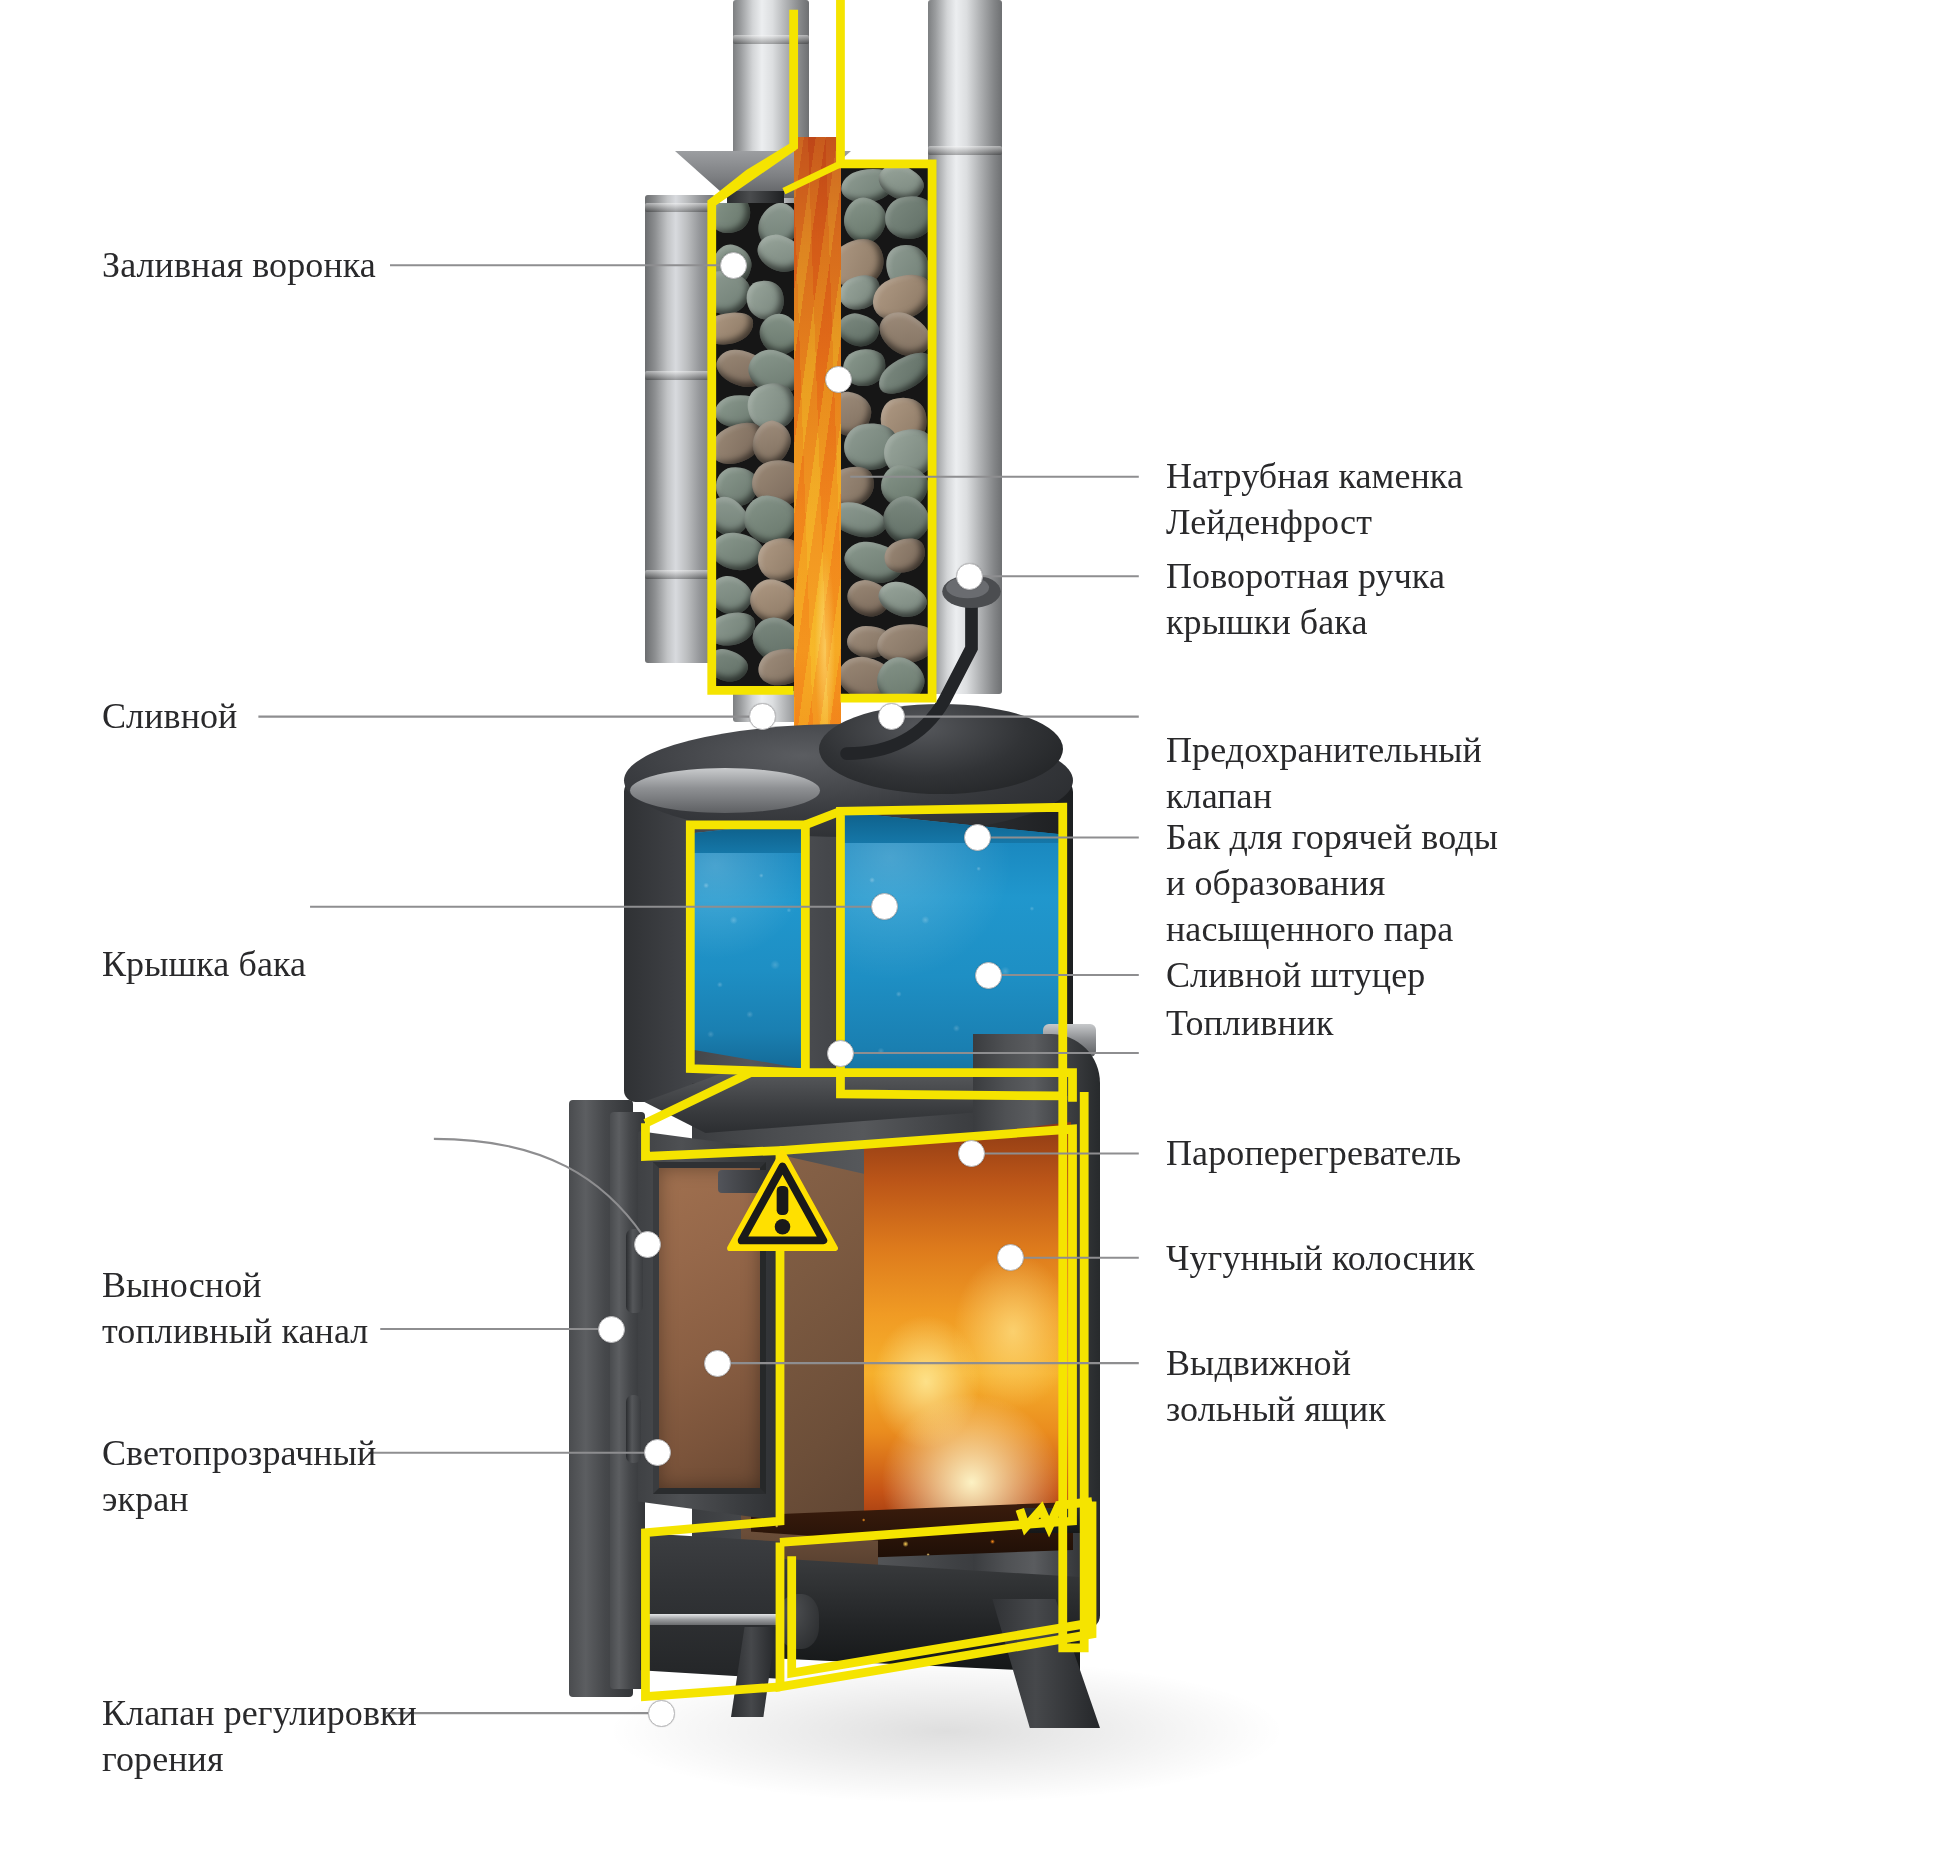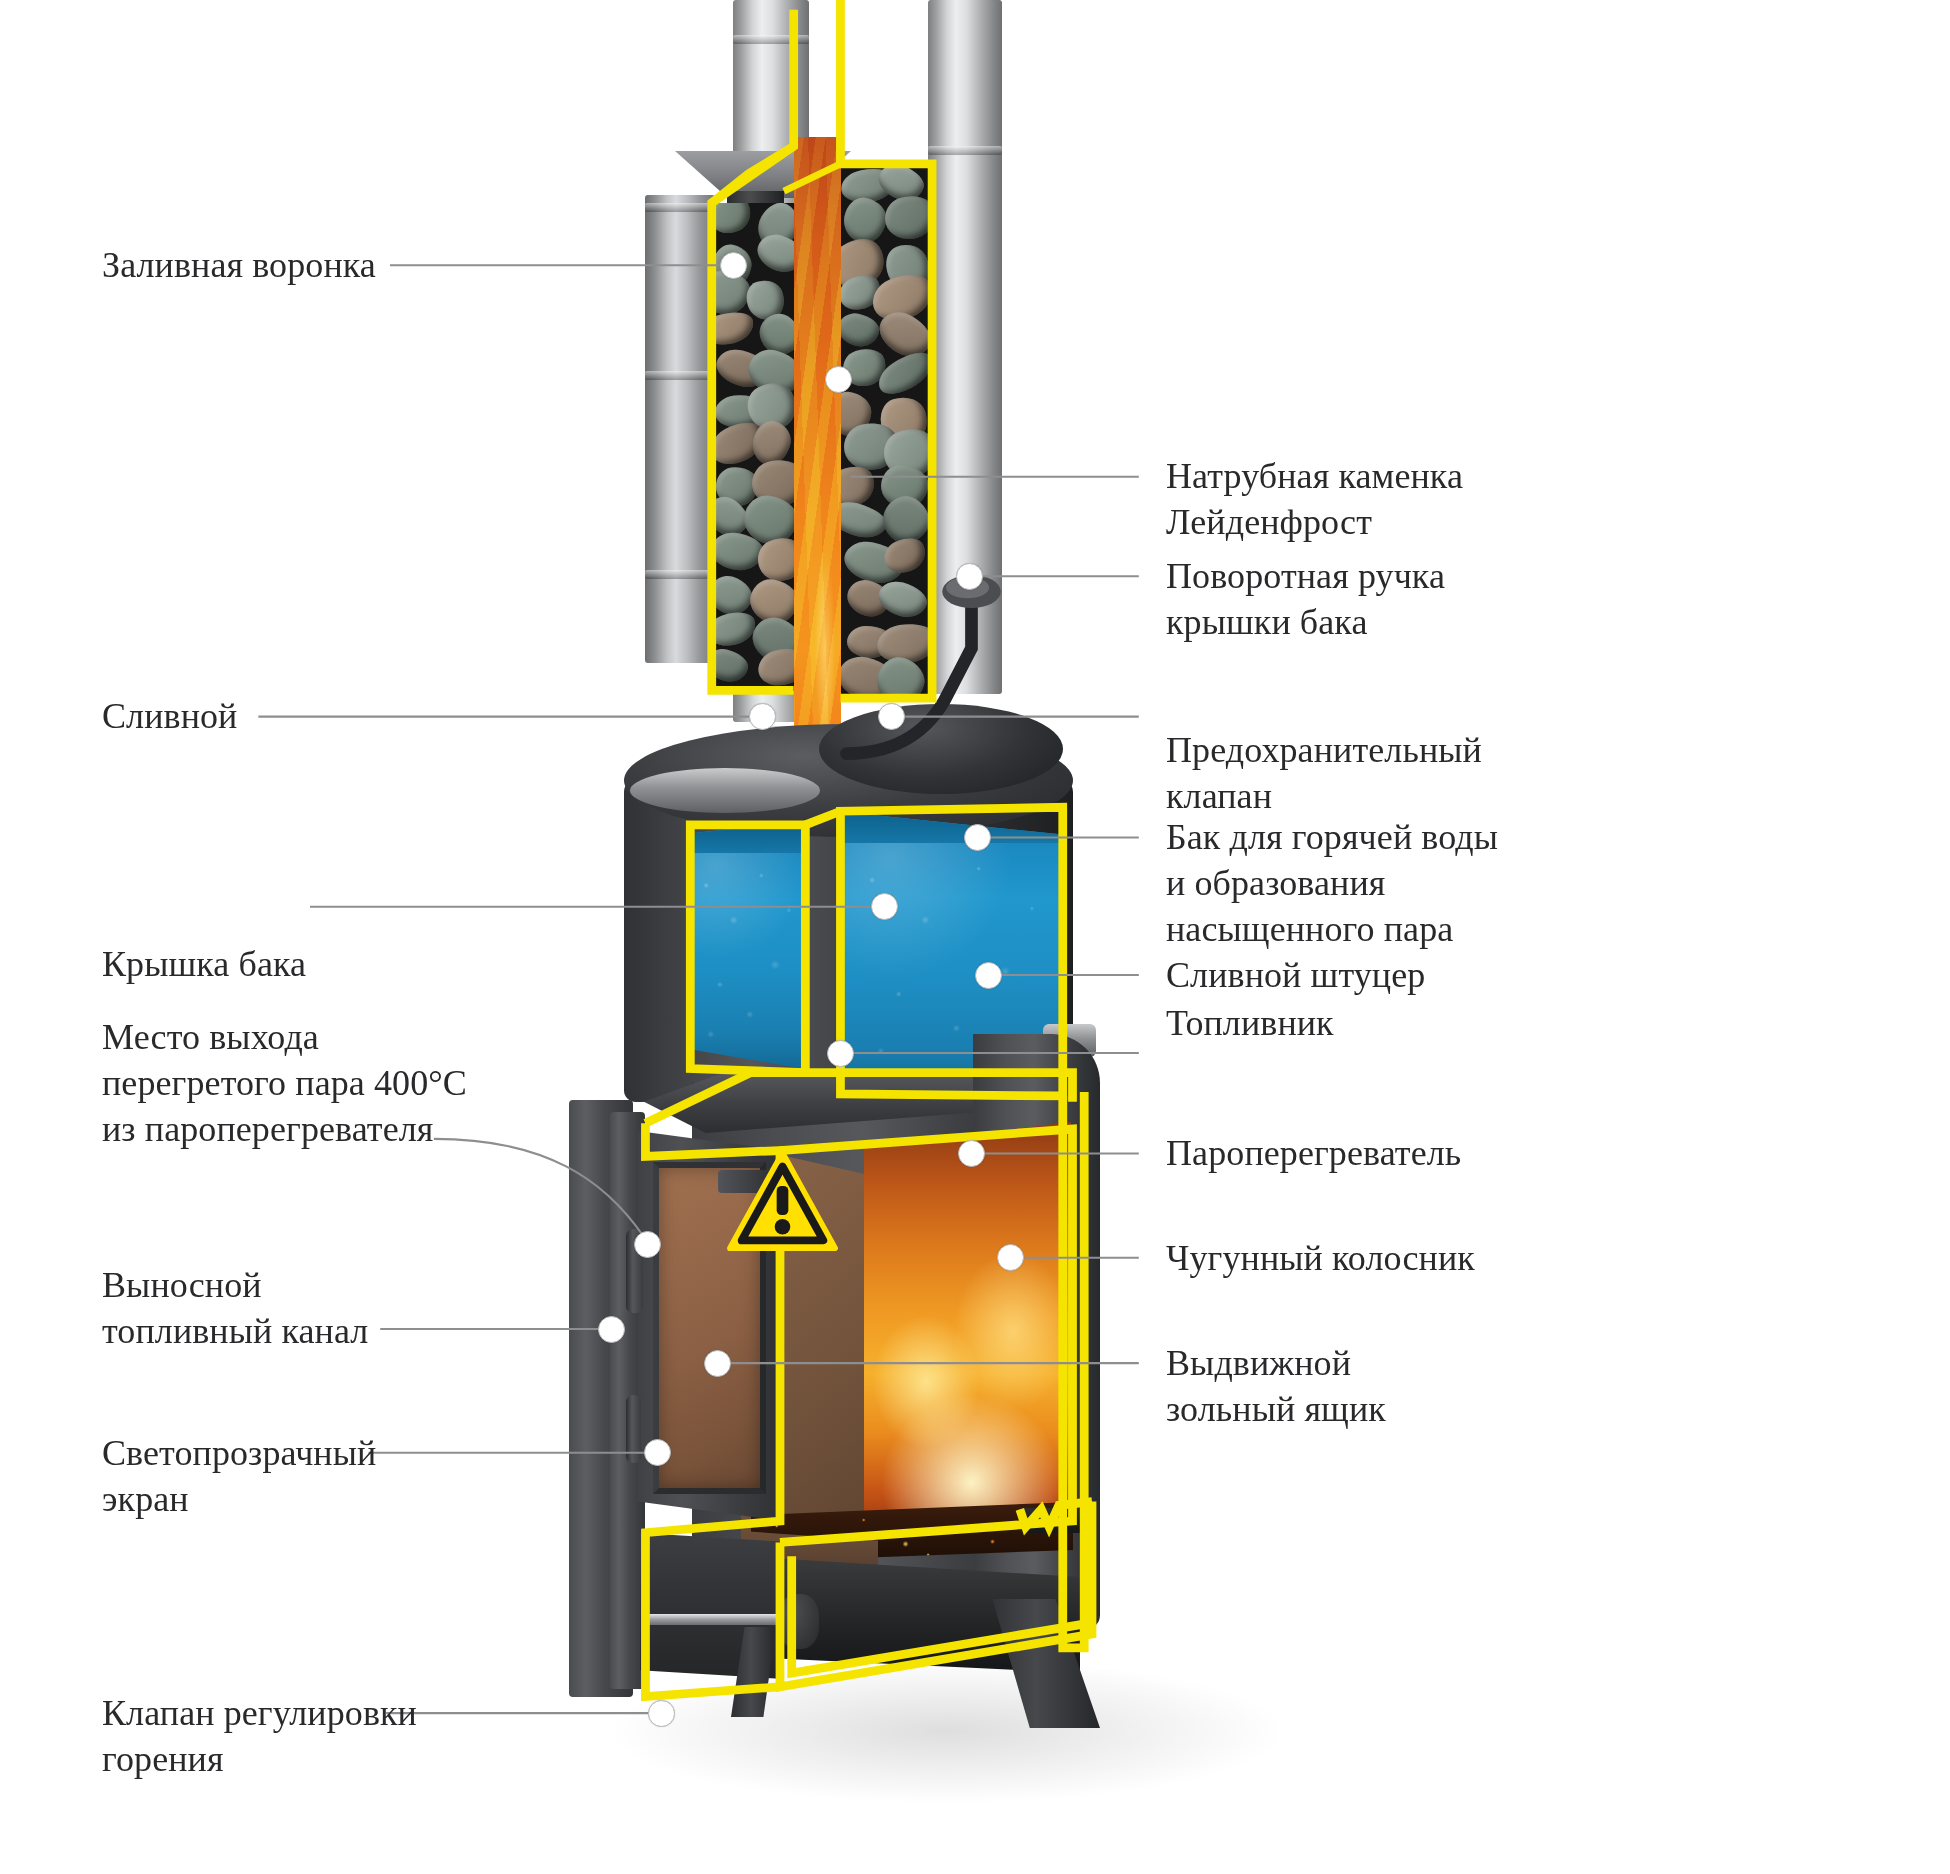--- a/index.html
+++ b/index.html
@@ -444,9 +444,6 @@
 
   <div class="label left" style="left:102px;top:928px;width:351px;margin-top:13px;">Крышка бака</div>
 
-  <div class="label left" style="left:102px;top:1014px;width:410px;">Место выхода
-перегретого пара 400°C
-из пароперегревателя</div>
 
   <div class="label left" style="left:102px;top:1262px;width:332px;">Выносной
 топливный канал</div>

